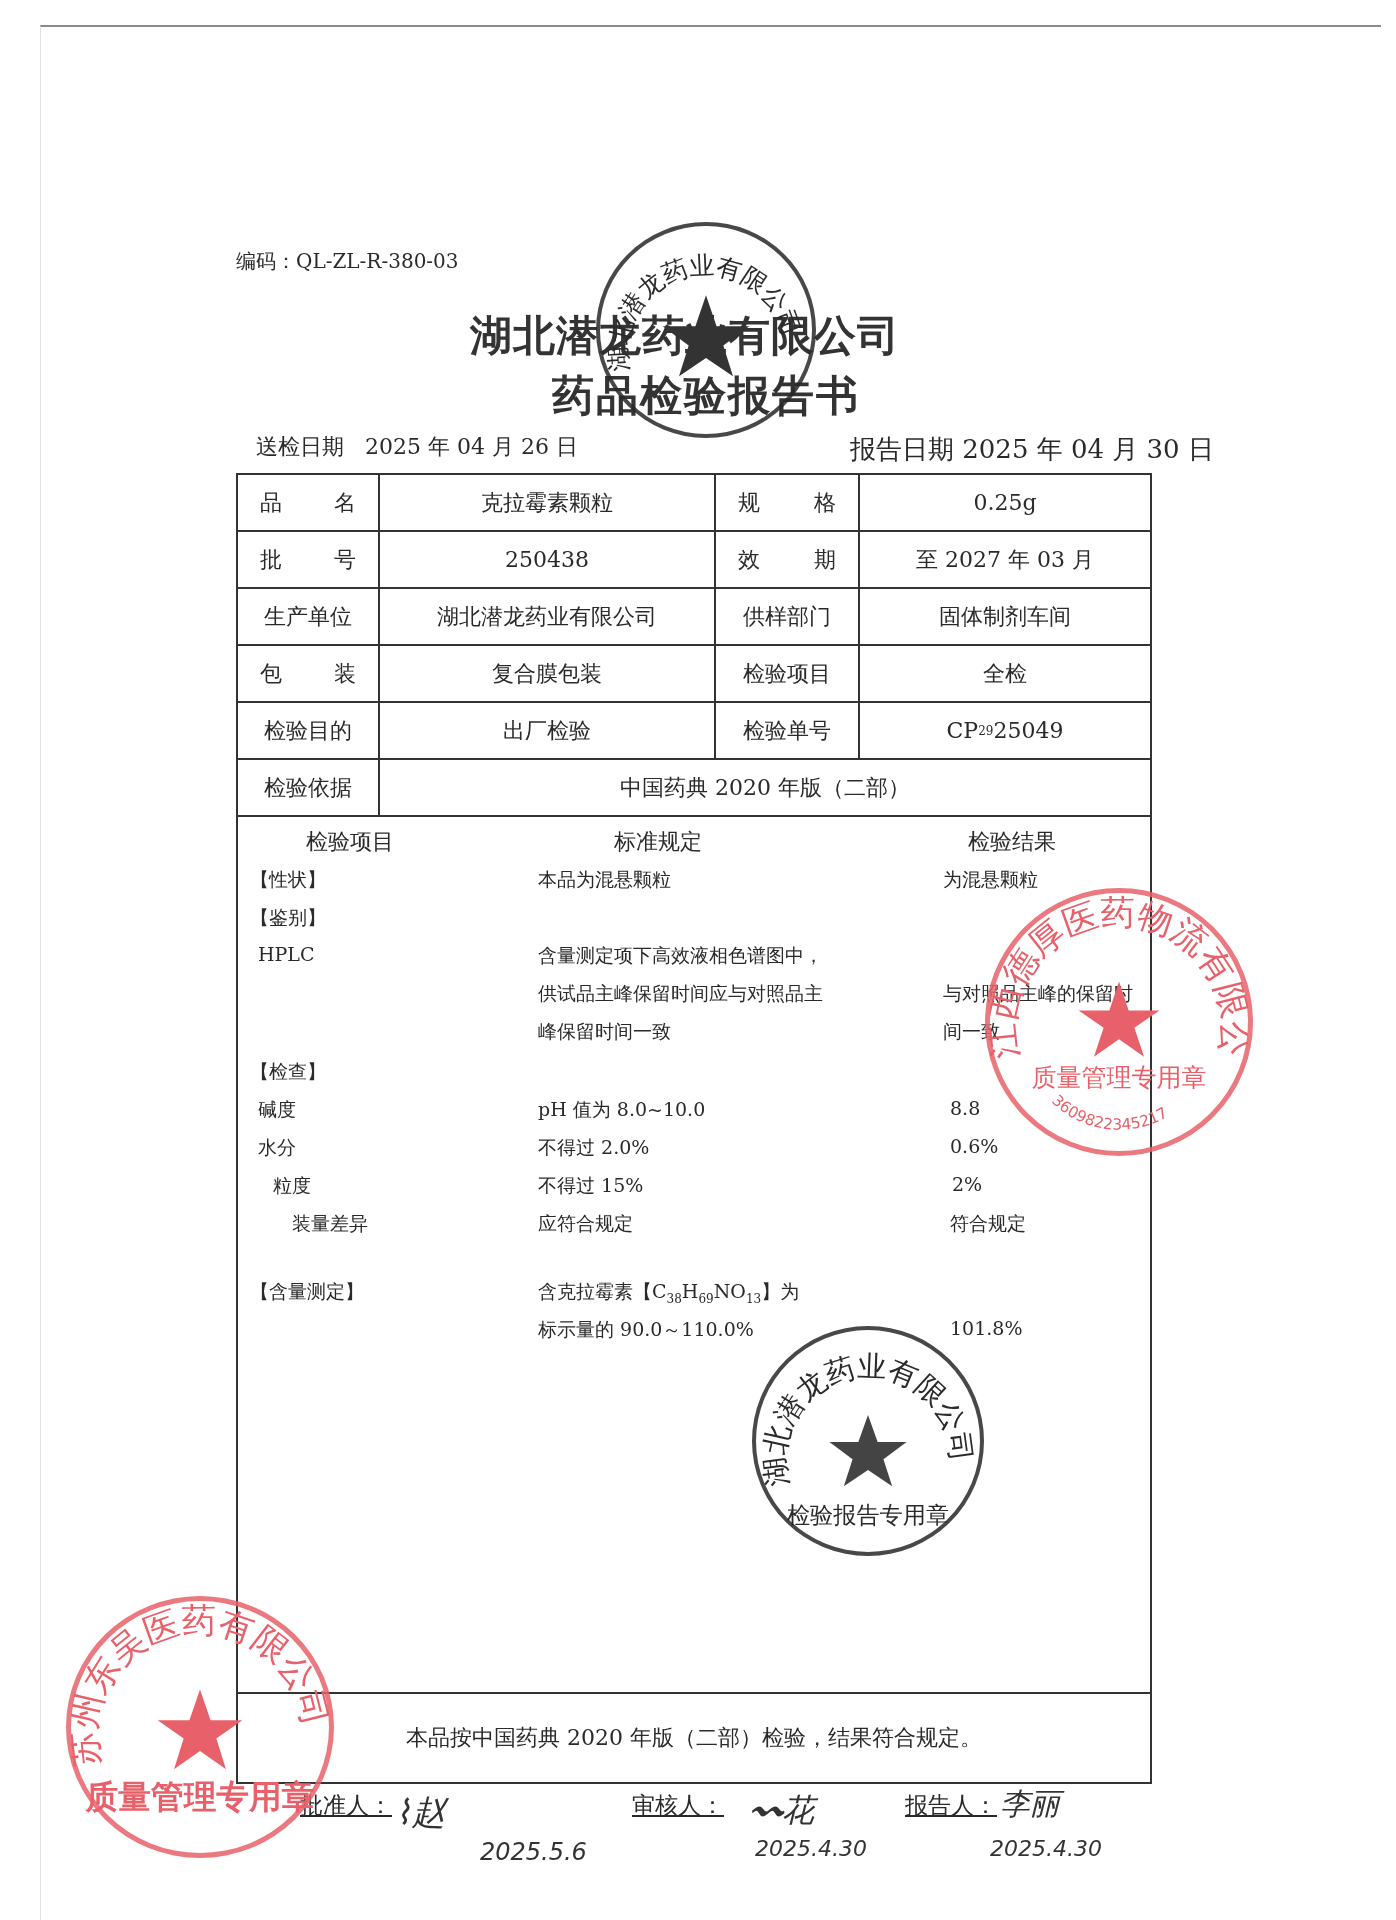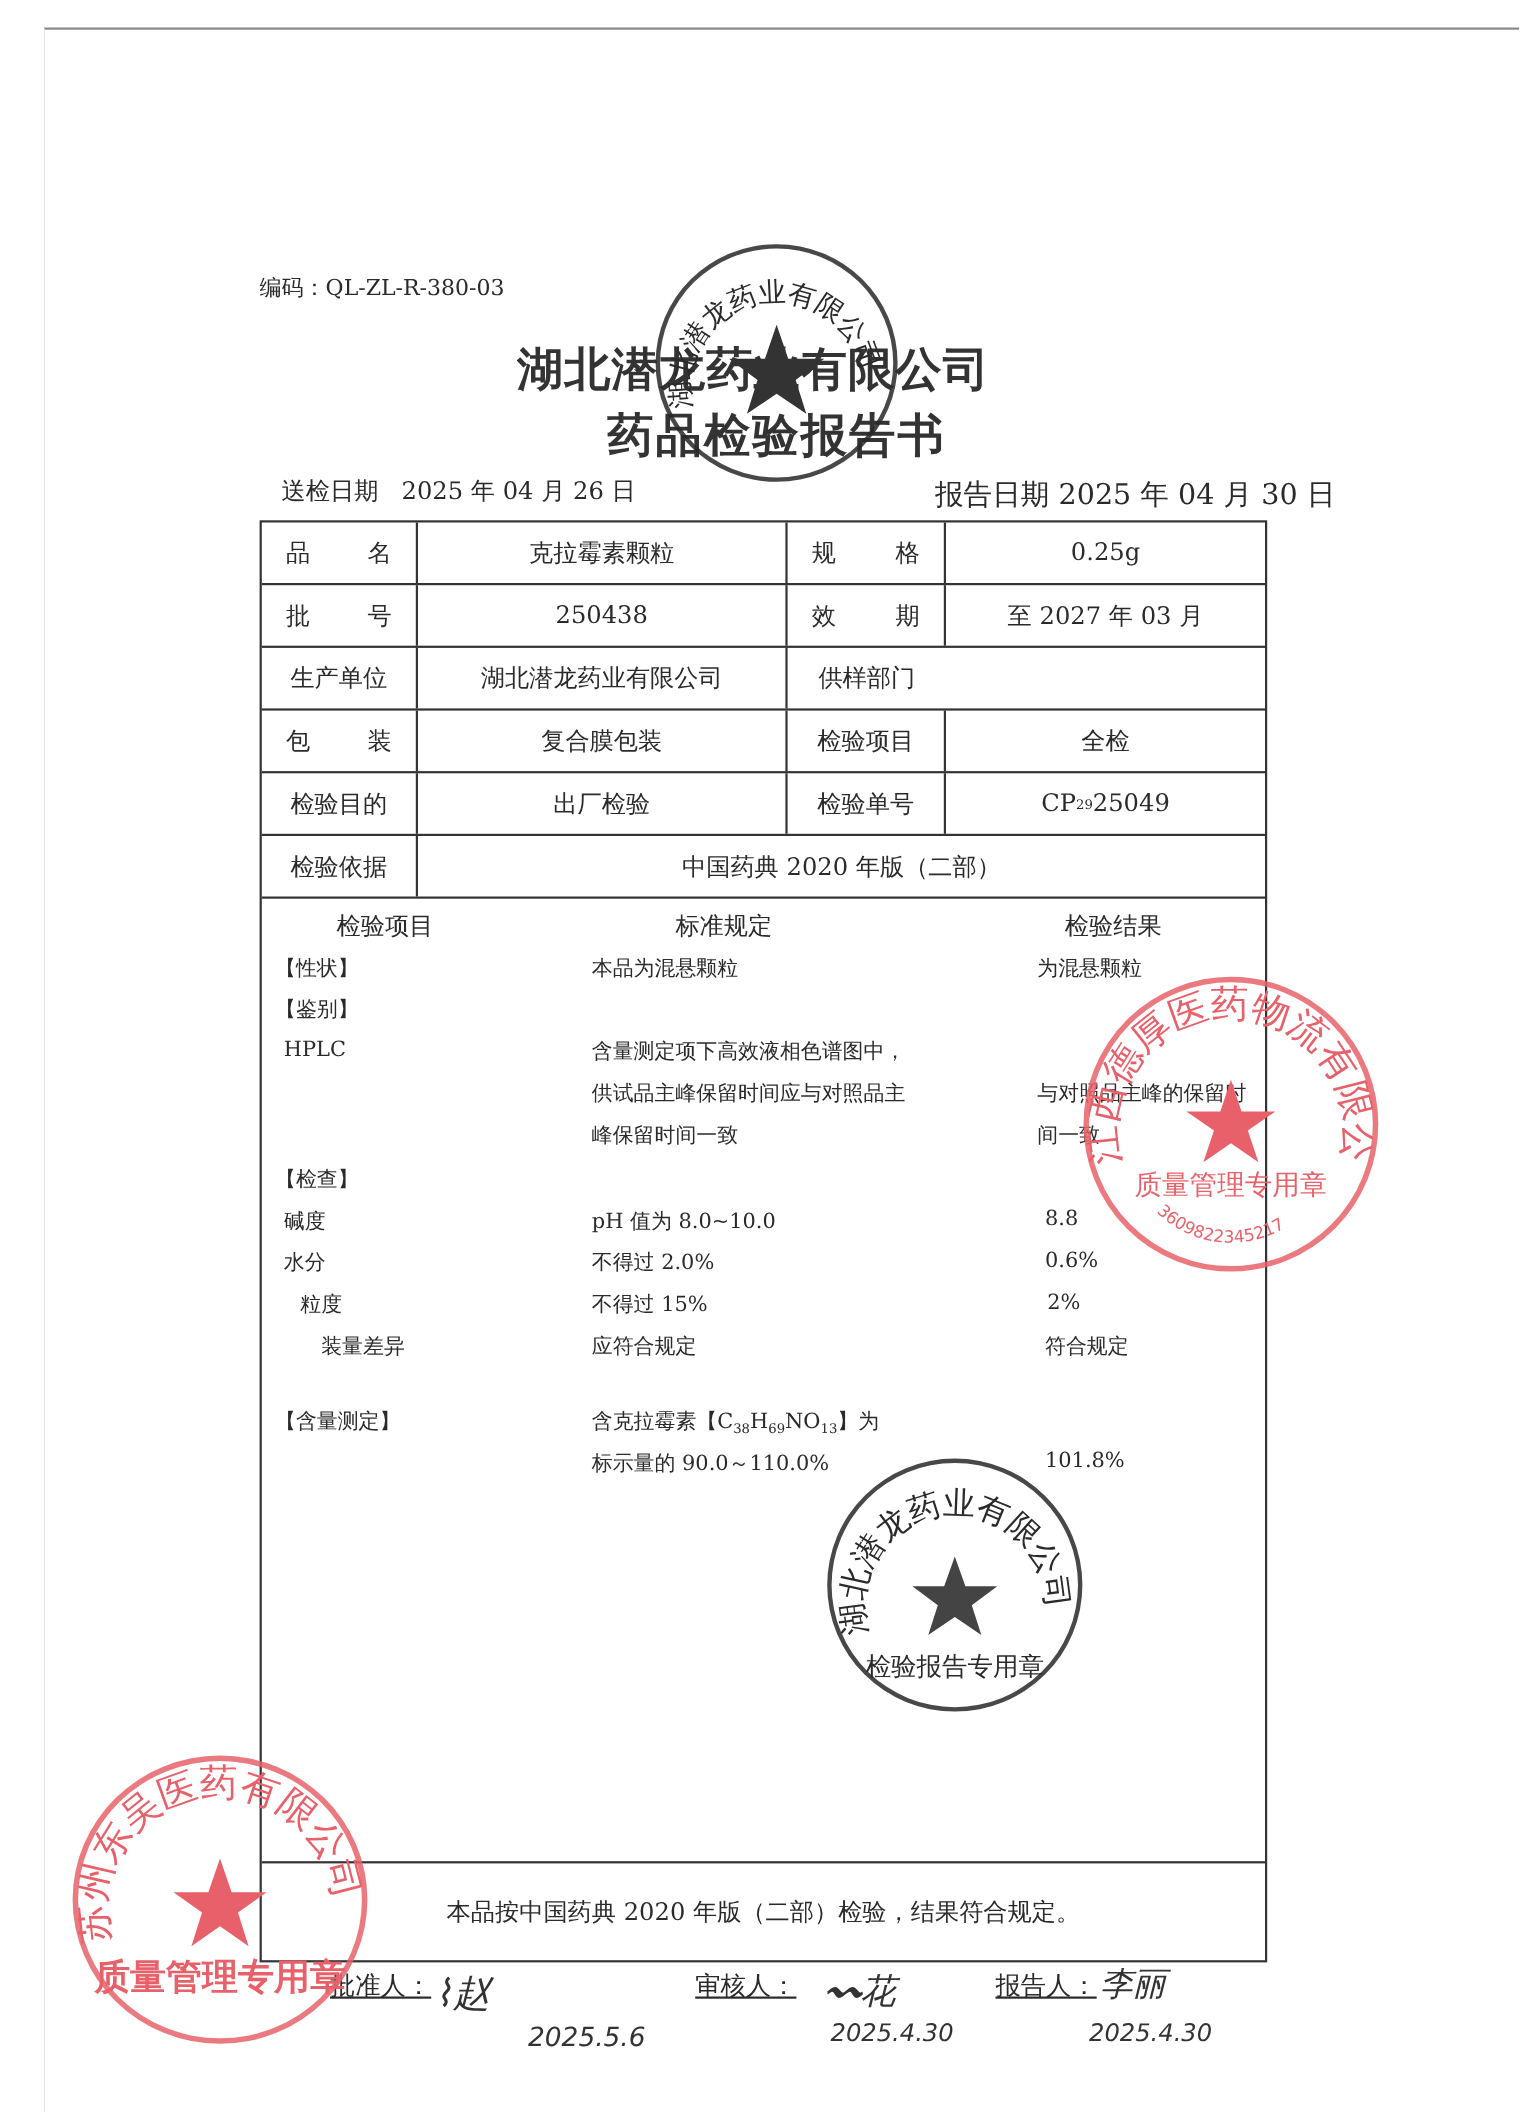--- a/index.html
+++ b/index.html
@@ -83,6 +83,7 @@
     <div class="cell c1">生产单位</div>
     <div class="cell c2">湖北潜龙药业有限公司</div>
     <div class="cell c3">供样部门</div>
+    <div class="cell c4">固体制剂车间</div>
   </div>
 
   <div class="row">

